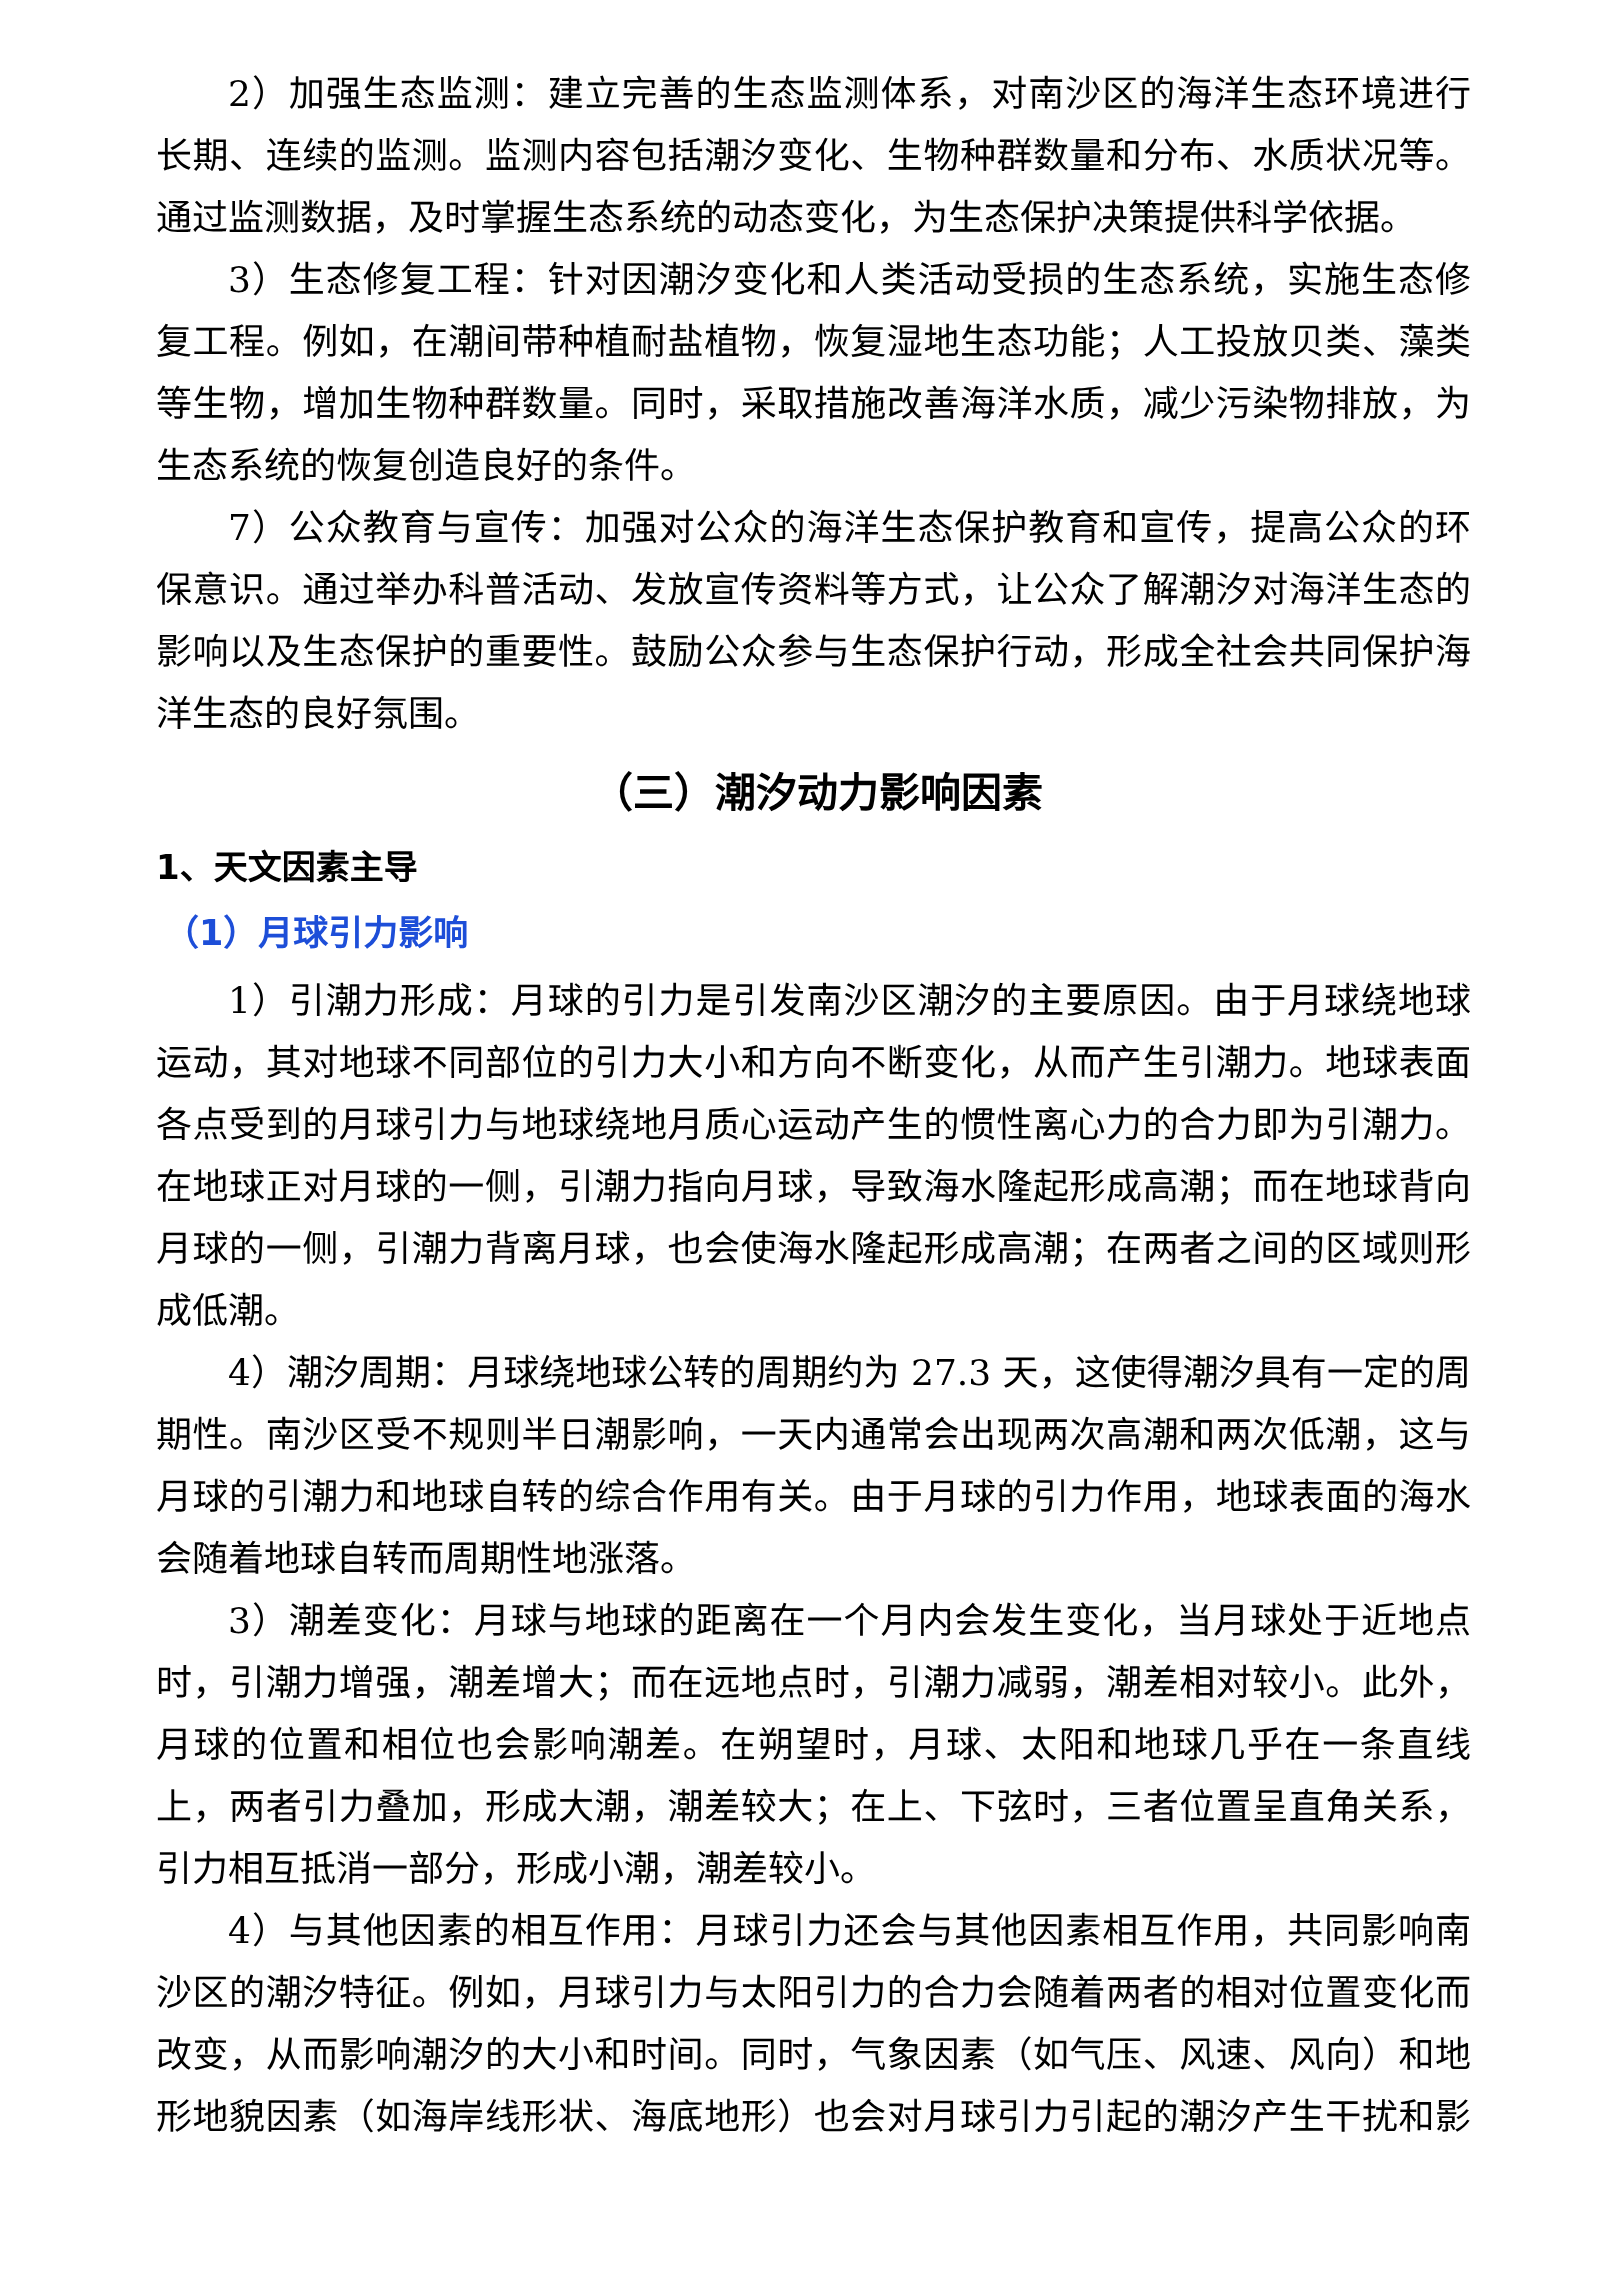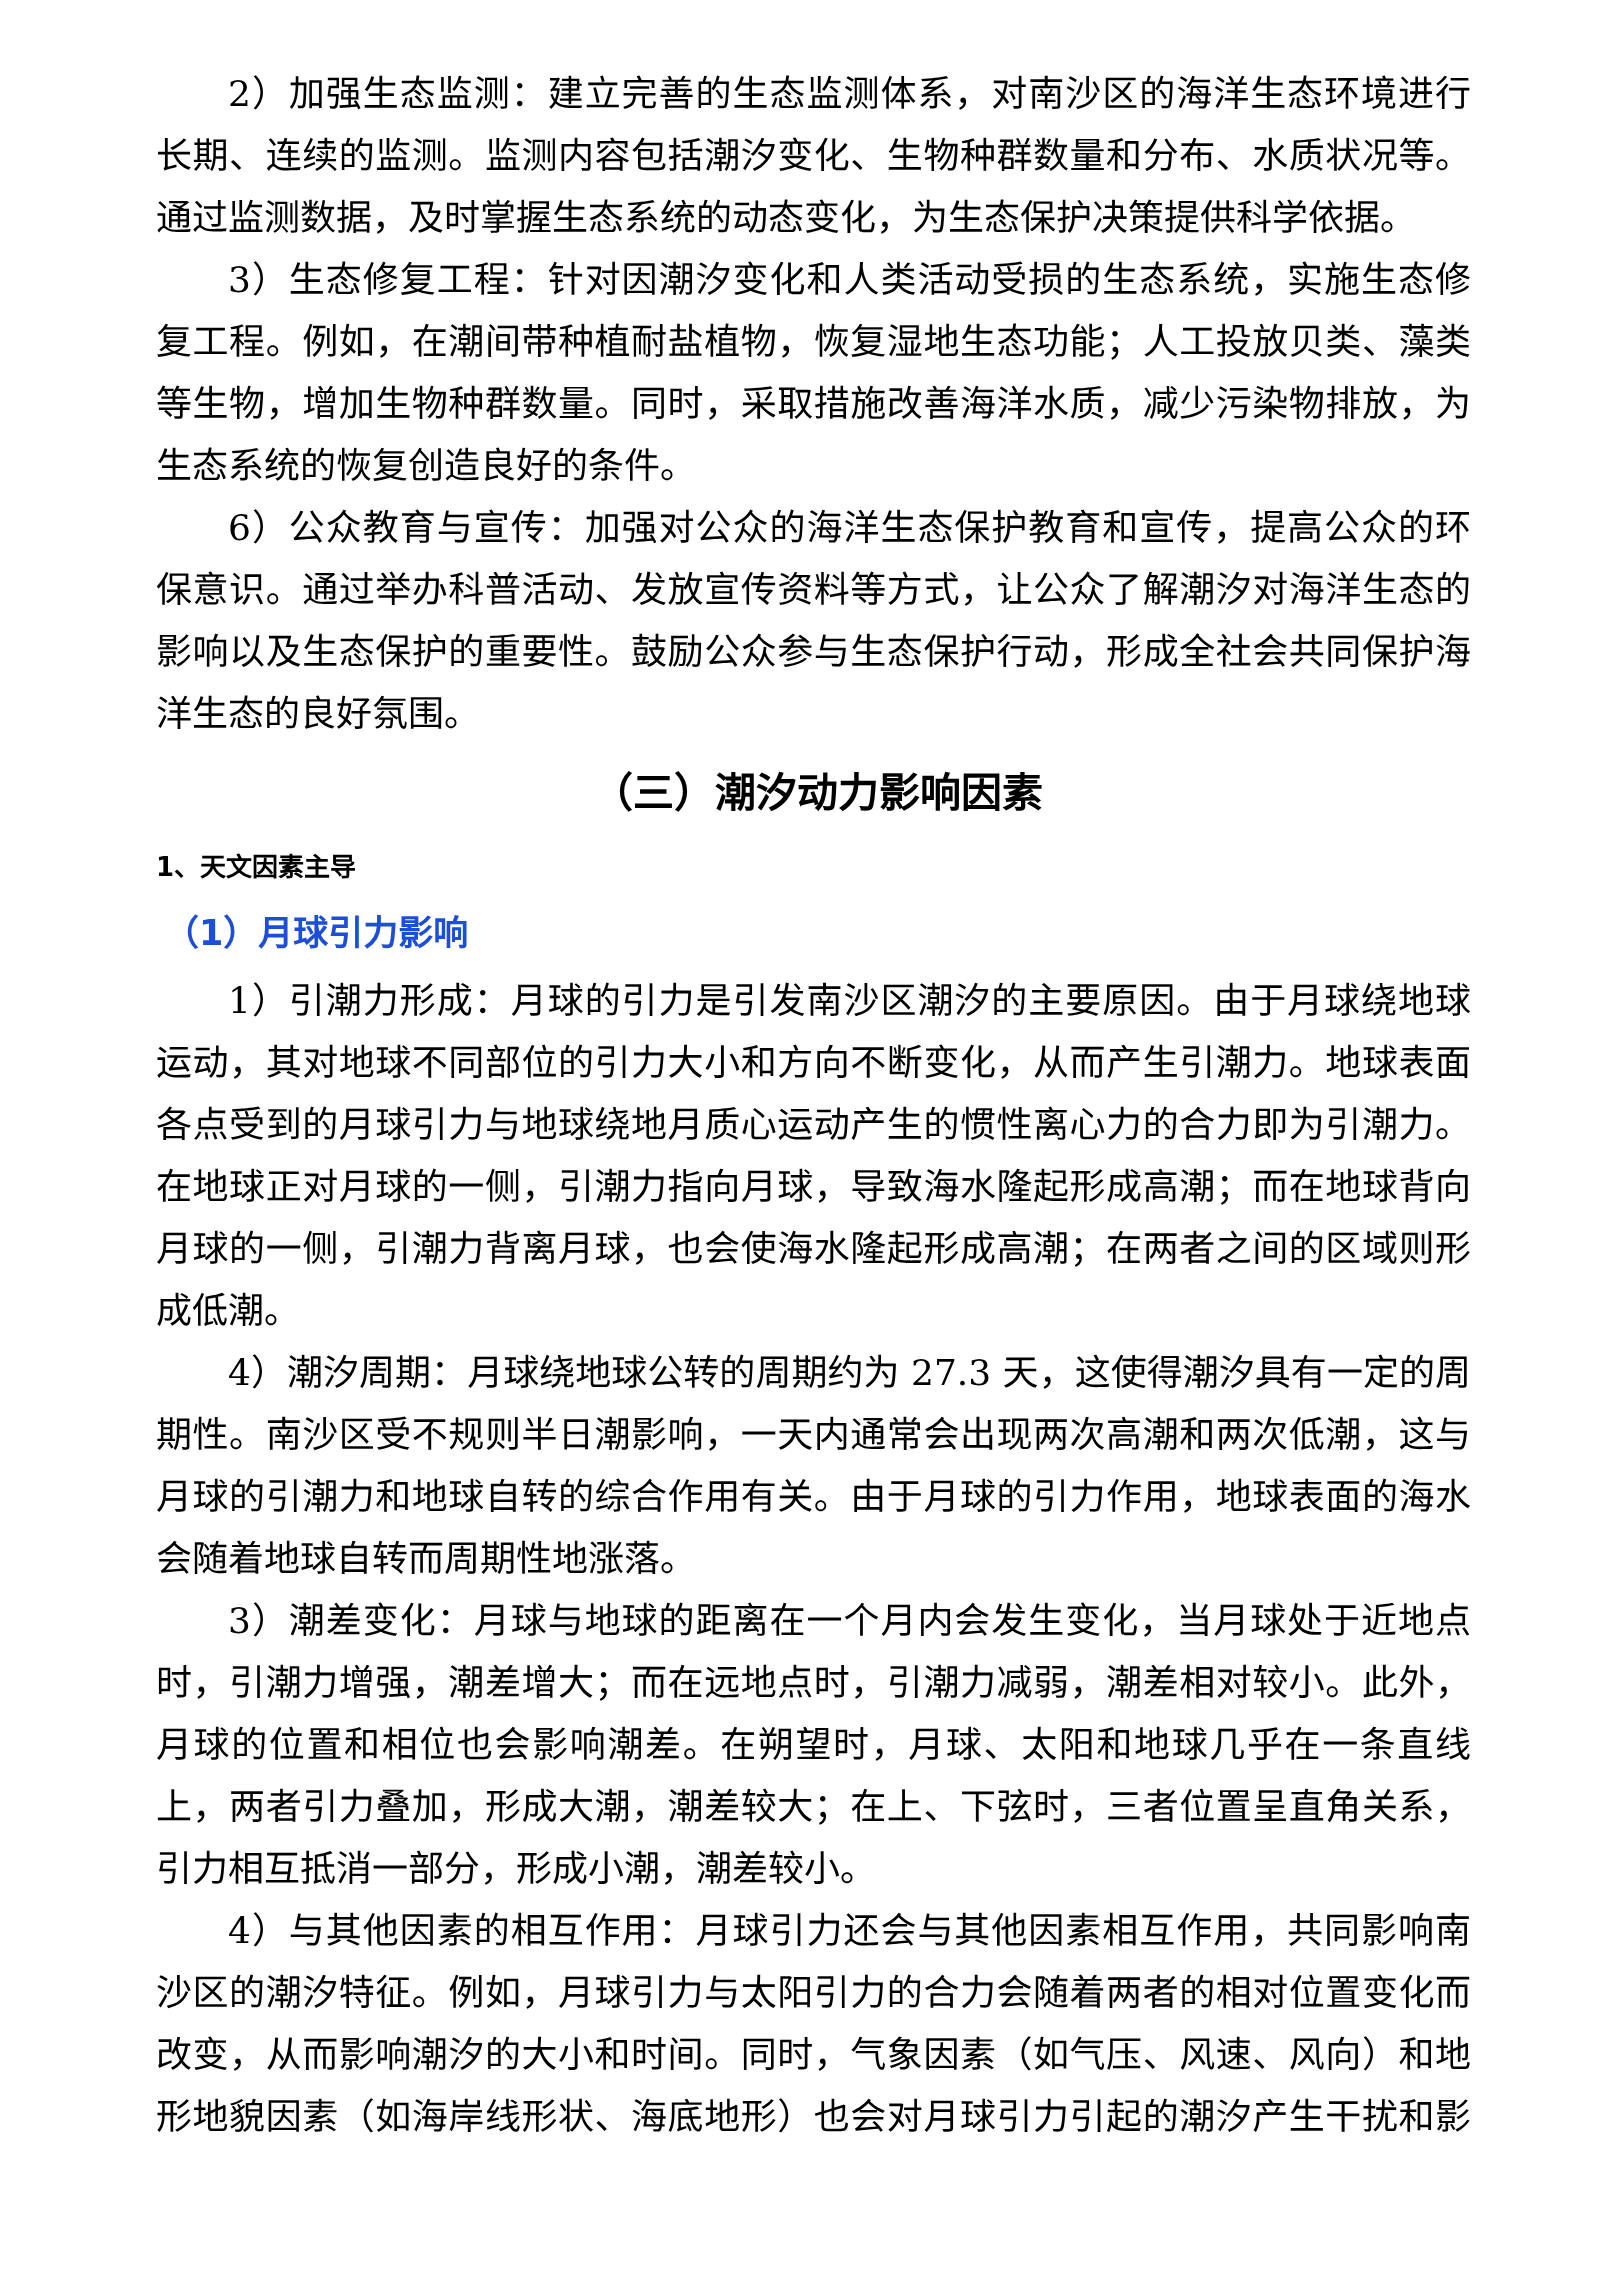--- a/index.html
+++ b/index.html
@@ -79,7 +79,7 @@
 
     <p class="para">3）生态修复工程：针对因潮汐变化和人类活动受损的生态系统，实施生态修复工程。例如，在潮间带种植耐盐植物，恢复湿地生态功能；人工投放贝类、藻类等生物，增加生物种群数量。同时，采取措施改善海洋水质，减少污染物排放，为生态系统的恢复创造良好的条件。</p>
 
-    <p class="para">6）公众教育与宣传：加强对公众的海洋生态保护教育和宣传，提高公众的环保意识。通过举办科普活动、发放宣传资料等方式，让公众了解潮汐对海洋生态的影响以及生态保护的重要性。鼓励公众参与生态保护行动，形成全社会共同保护海洋生态的良好氛围。</p>
+    <p class="para">7）公众教育与宣传：加强对公众的海洋生态保护教育和宣传，提高公众的环保意识。通过举办科普活动、发放宣传资料等方式，让公众了解潮汐对海洋生态的影响以及生态保护的重要性。鼓励公众参与生态保护行动，形成全社会共同保护海洋生态的良好氛围。</p>
 
     <h2 class="h-section">（三）潮汐动力影响因素</h2>
 

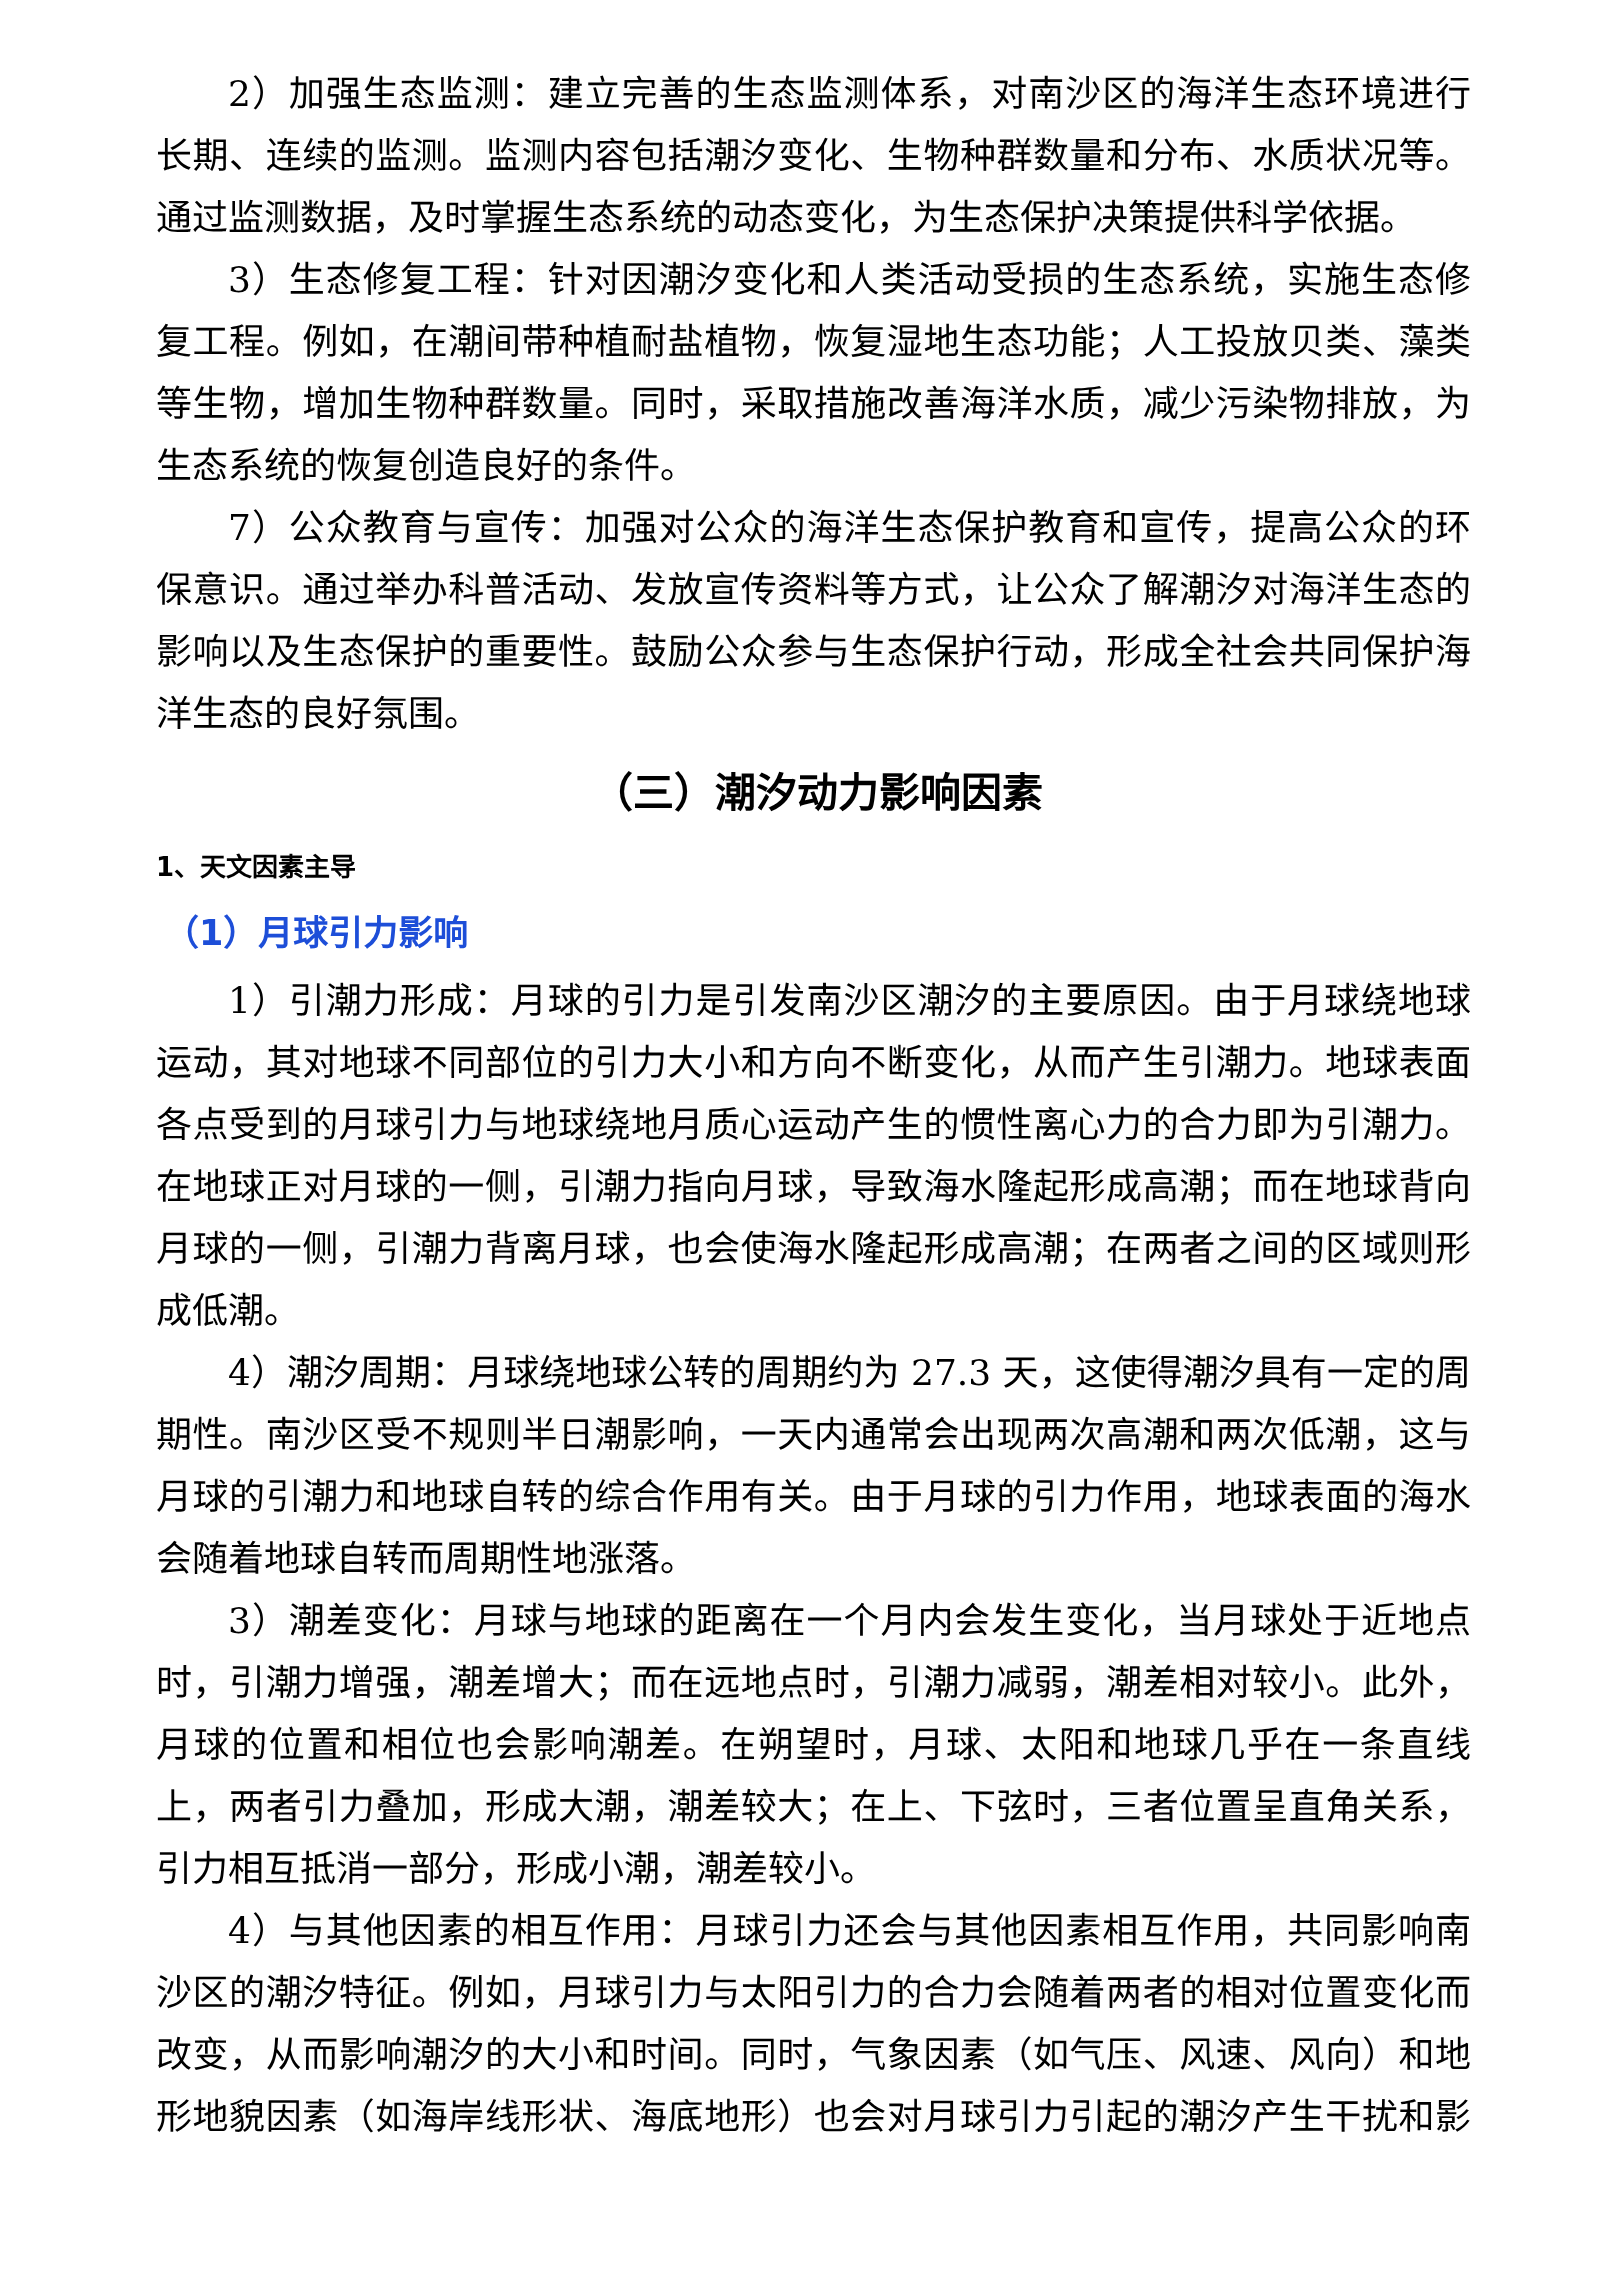--- a/index.html
+++ b/index.html
@@ -50,7 +50,7 @@
   }
   .h-sub {
     font-family: "DejaVu Sans", "Liberation Sans", sans-serif;
-    font-size: 26px;
+    font-size: 34px;
     line-height: 65px;
     font-weight: bold;
     color: #000000;

